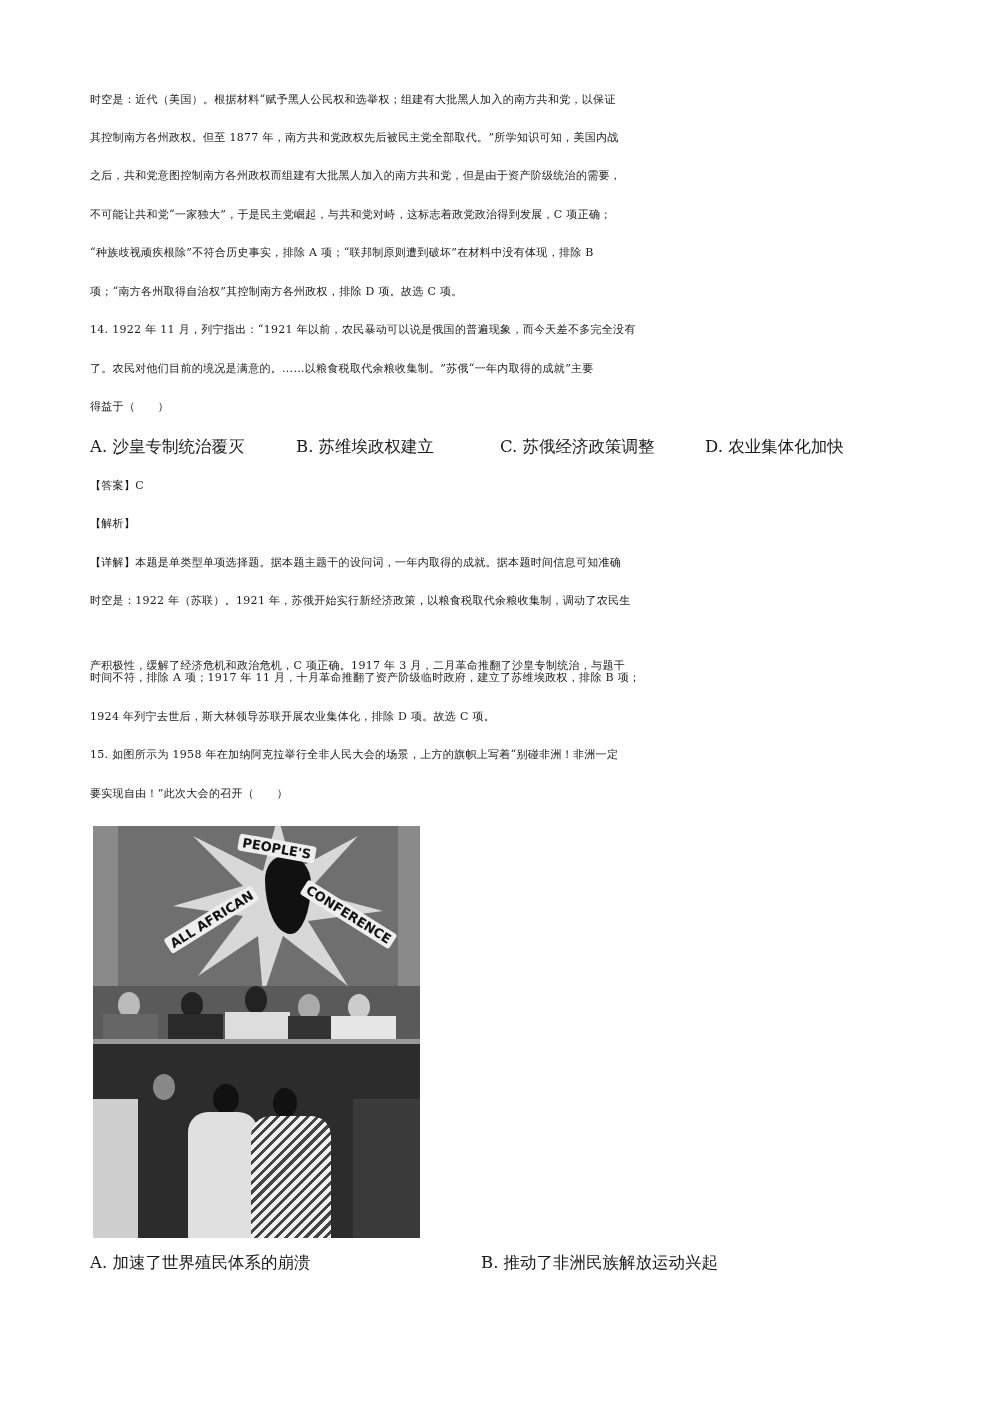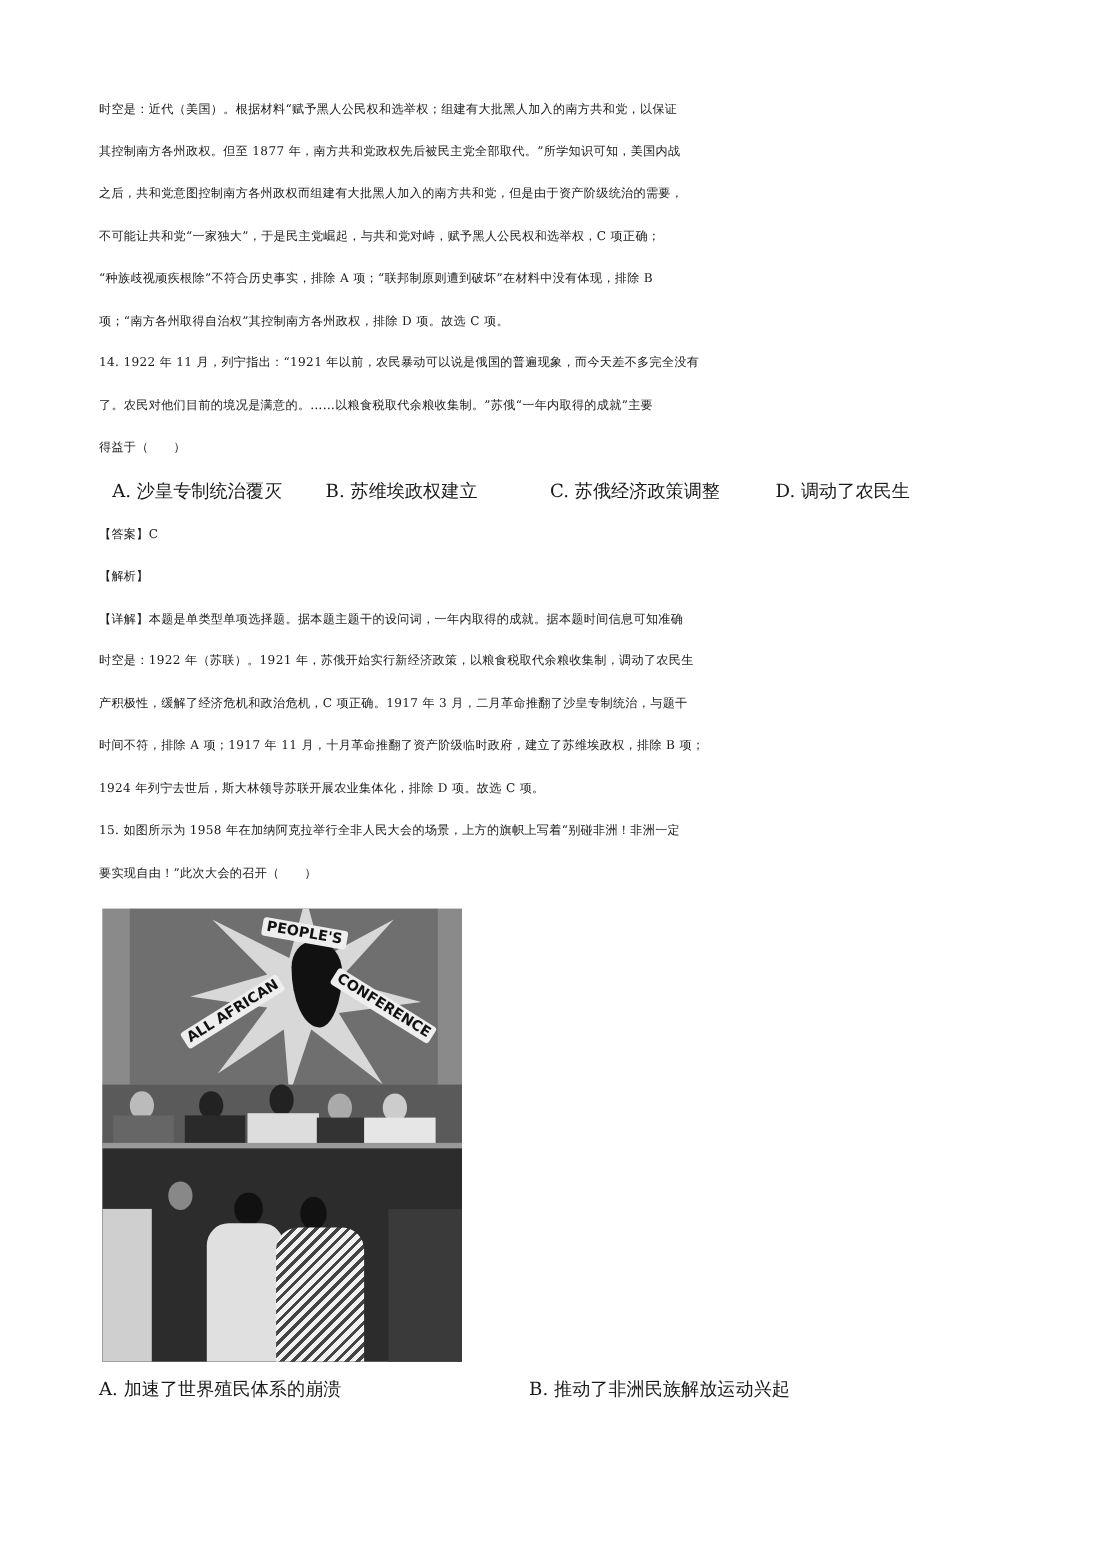--- a/index.html
+++ b/index.html
@@ -26,7 +26,7 @@
 <div class="line" style="top:90px">时空是：近代（美国）。根据材料“赋予黑人公民权和选举权；组建有大批黑人加入的南方共和党，以保证</div>
 <div class="line" style="top:128px">其控制南方各州政权。但至 1877 年，南方共和党政权先后被民主党全部取代。”所学知识可知，美国内战</div>
 <div class="line" style="top:166px">之后，共和党意图控制南方各州政权而组建有大批黑人加入的南方共和党，但是由于资产阶级统治的需要，</div>
-<div class="line" style="top:205px">不可能让共和党“一家独大”，于是民主党崛起，与共和党对峙，赋予黑人公民权和选举权，C 项正确；</div>
+<div class="line" style="top:205px">不可能让共和党“一家独大”，于是民主党崛起，与共和党对峙，这标志着政党政治得到发展，C 项正确；</div>
 <div class="line" style="top:243px">“种族歧视顽疾根除”不符合历史事实，排除 A 项；“联邦制原则遭到破坏”在材料中没有体现，排除 B</div>
 <div class="line" style="top:282px">项；“南方各州取得自治权”其控制南方各州政权，排除 D 项。故选 C 项。</div>
 

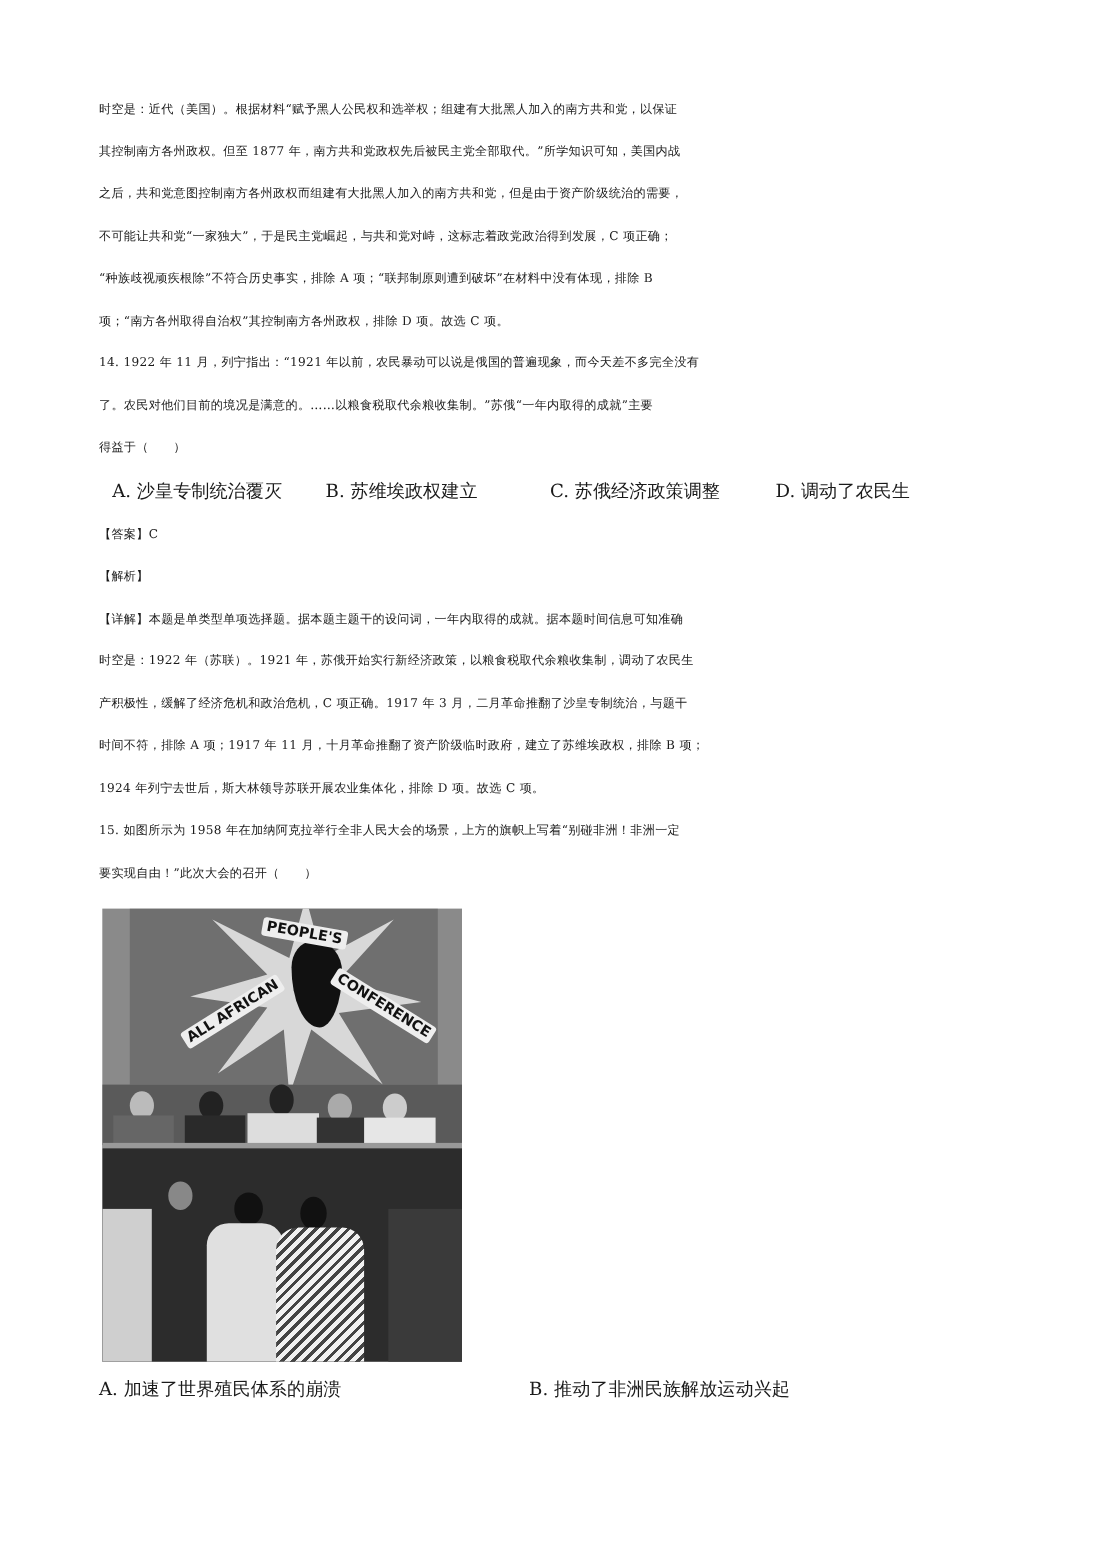--- a/index.html
+++ b/index.html
@@ -34,7 +34,7 @@
 <div class="line" style="top:359px">了。农民对他们目前的境况是满意的。……以粮食税取代余粮收集制。”苏俄“一年内取得的成就”主要</div>
 <div class="line" style="top:397px">得益于（　　）</div>
 
-<div class="opt" style="left:102px;top:437px">A. 沙皇专制统治覆灭</div>
+<div class="opt" style="left:90px;top:437px">A. 沙皇专制统治覆灭</div>
 <div class="opt" style="left:296px;top:437px">B. 苏维埃政权建立</div>
 <div class="opt" style="left:500px;top:437px">C. 苏俄经济政策调整</div>
 <div class="opt" style="left:705px;top:437px">D. 调动了农民生</div>

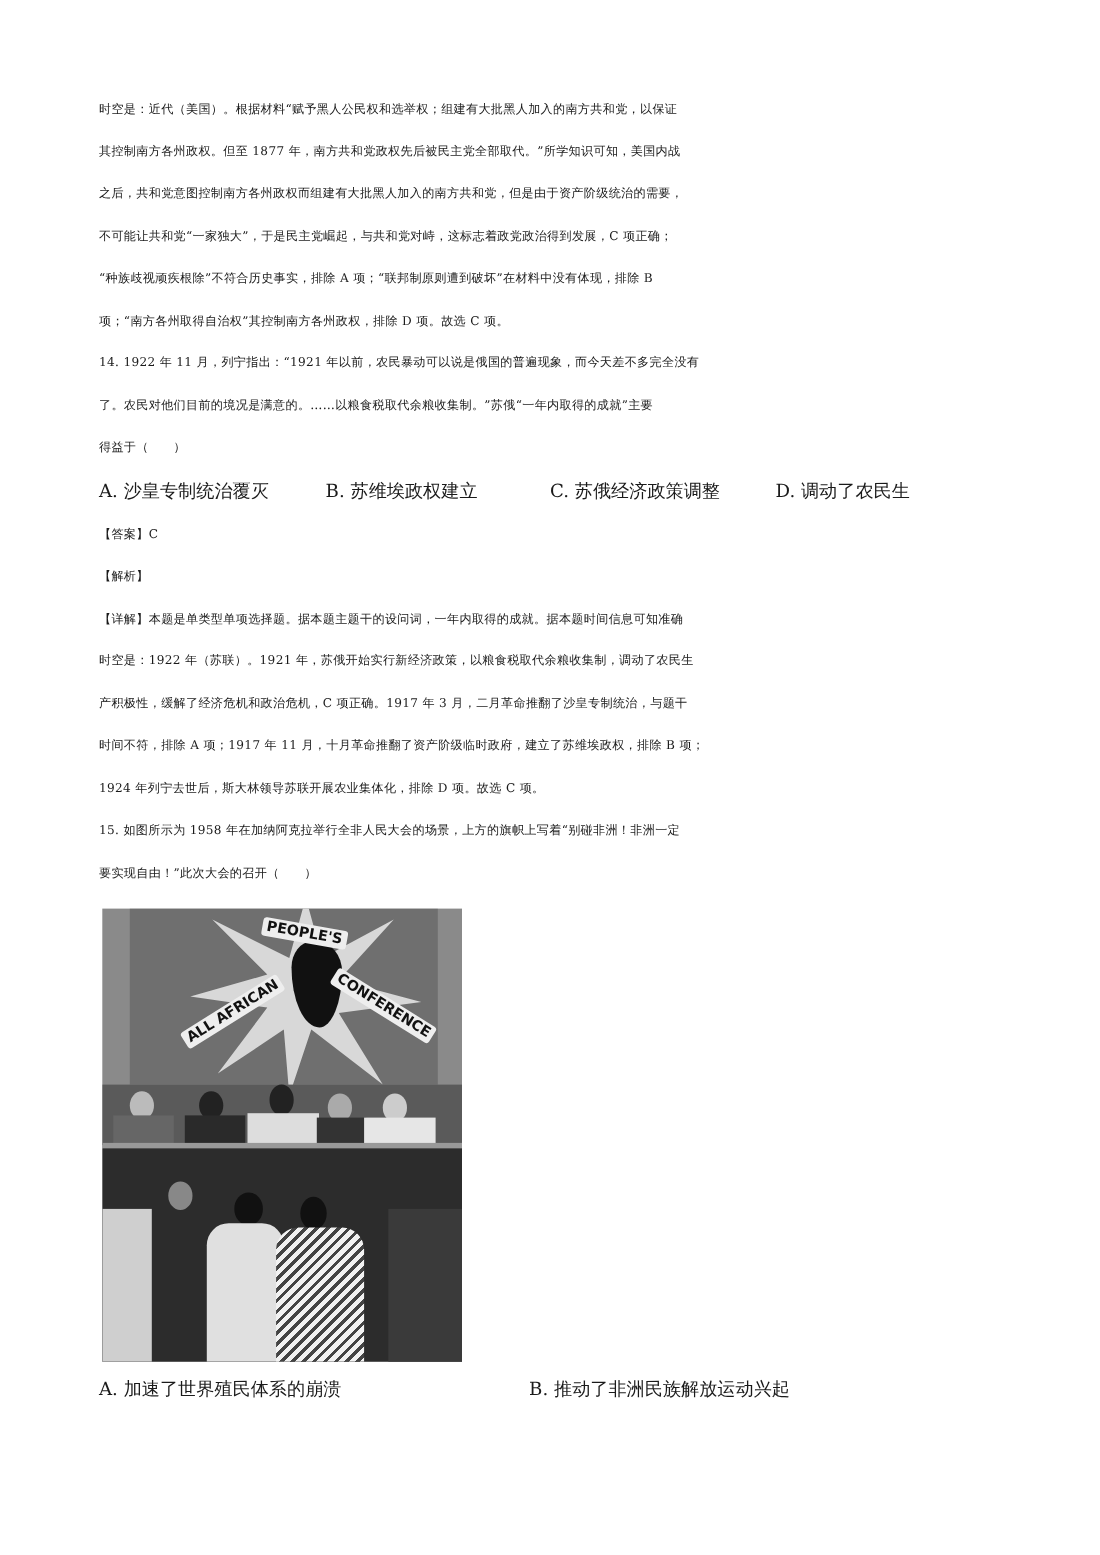--- a/index.html
+++ b/index.html
@@ -37,7 +37,7 @@
 <div class="opt" style="left:90px;top:437px">A. 沙皇专制统治覆灭</div>
 <div class="opt" style="left:296px;top:437px">B. 苏维埃政权建立</div>
 <div class="opt" style="left:500px;top:437px">C. 苏俄经济政策调整</div>
-<div class="opt" style="left:705px;top:437px">D. 调动了农民生</div>
+<div class="opt" style="left:705px;top:437px">D. 农业集体化加快</div>
 
 <div class="line" style="top:476px">【答案】C</div>
 <div class="line" style="top:514px">【解析】</div>

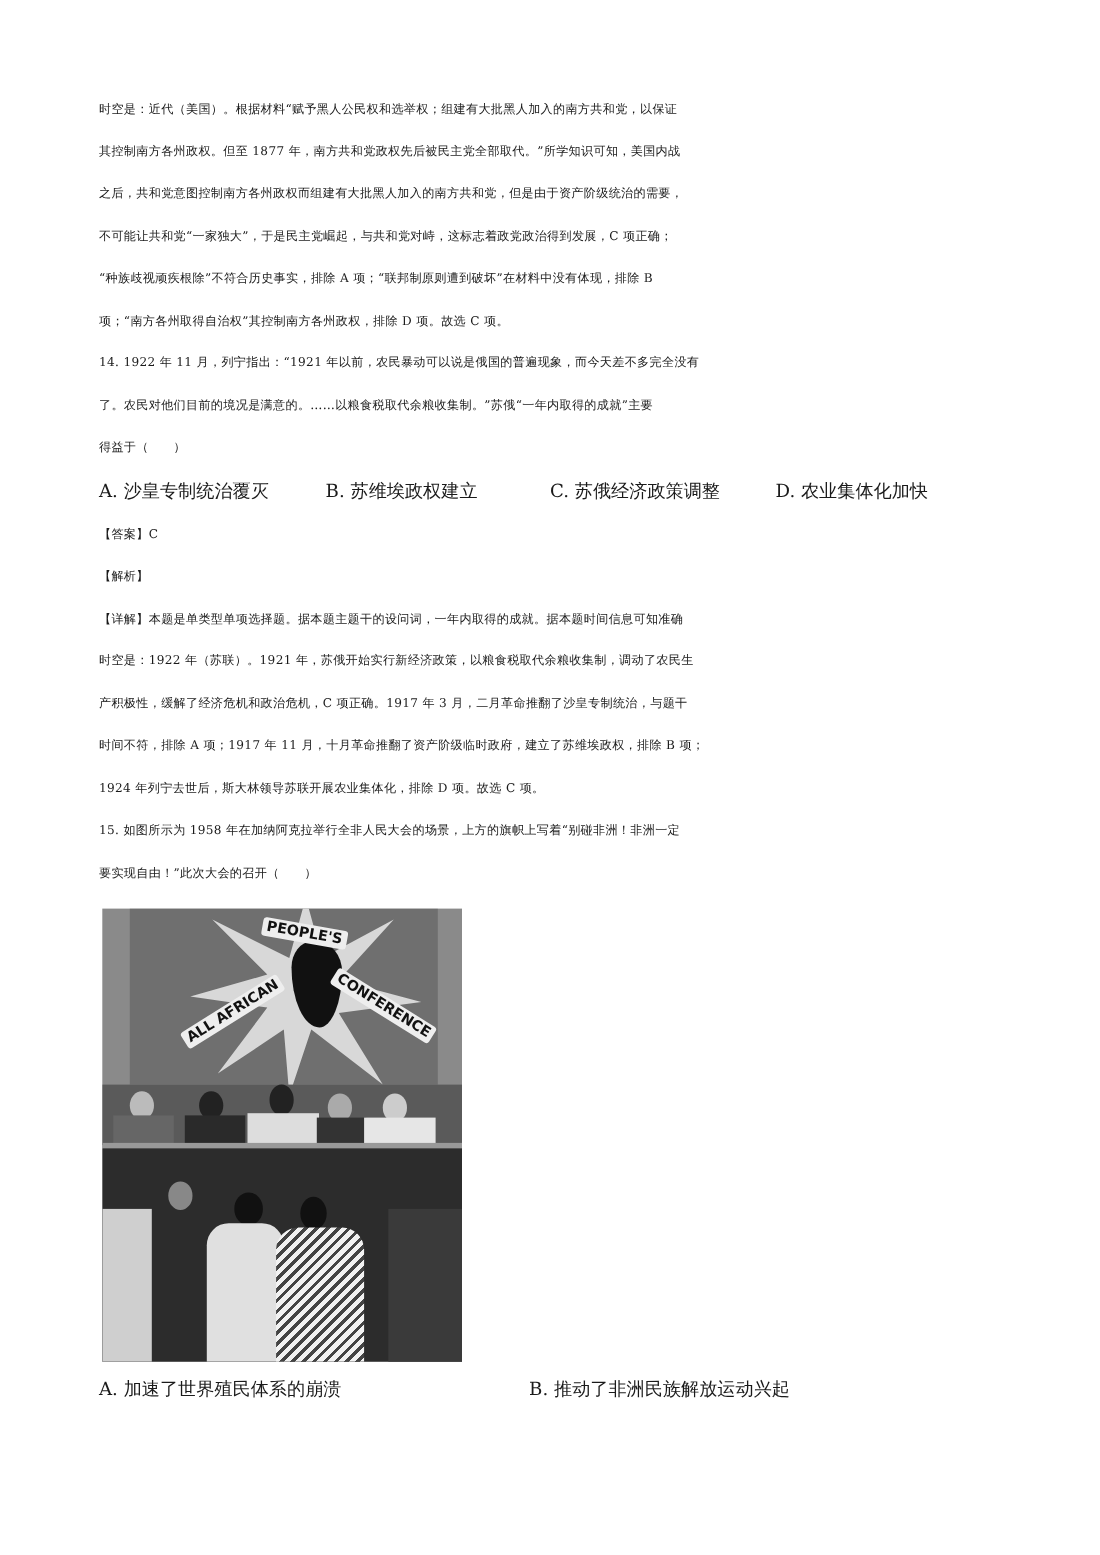--- a/index.html
+++ b/index.html
@@ -43,7 +43,7 @@
 <div class="line" style="top:514px">【解析】</div>
 <div class="line" style="top:553px">【详解】本题是单类型单项选择题。据本题主题干的设问词，一年内取得的成就。据本题时间信息可知准确</div>
 <div class="line" style="top:591px">时空是：1922 年（苏联）。1921 年，苏俄开始实行新经济政策，以粮食税取代余粮收集制，调动了农民生</div>
-<div class="line" style="top:630px">产积极性，缓解了经济危机和政治危机，C 项正确。1917 年 3 月，二月革命推翻了沙皇专制统治，与题干</div>
+<div class="line" style="top:656px">产积极性，缓解了经济危机和政治危机，C 项正确。1917 年 3 月，二月革命推翻了沙皇专制统治，与题干</div>
 <div class="line" style="top:668px">时间不符，排除 A 项；1917 年 11 月，十月革命推翻了资产阶级临时政府，建立了苏维埃政权，排除 B 项；</div>
 <div class="line" style="top:707px">1924 年列宁去世后，斯大林领导苏联开展农业集体化，排除 D 项。故选 C 项。</div>
 

